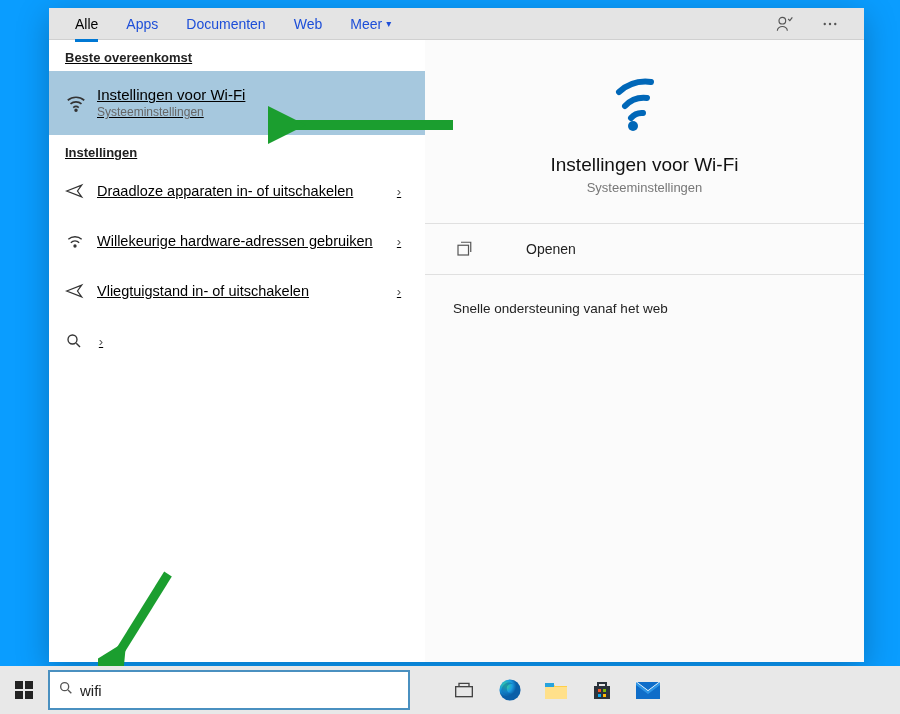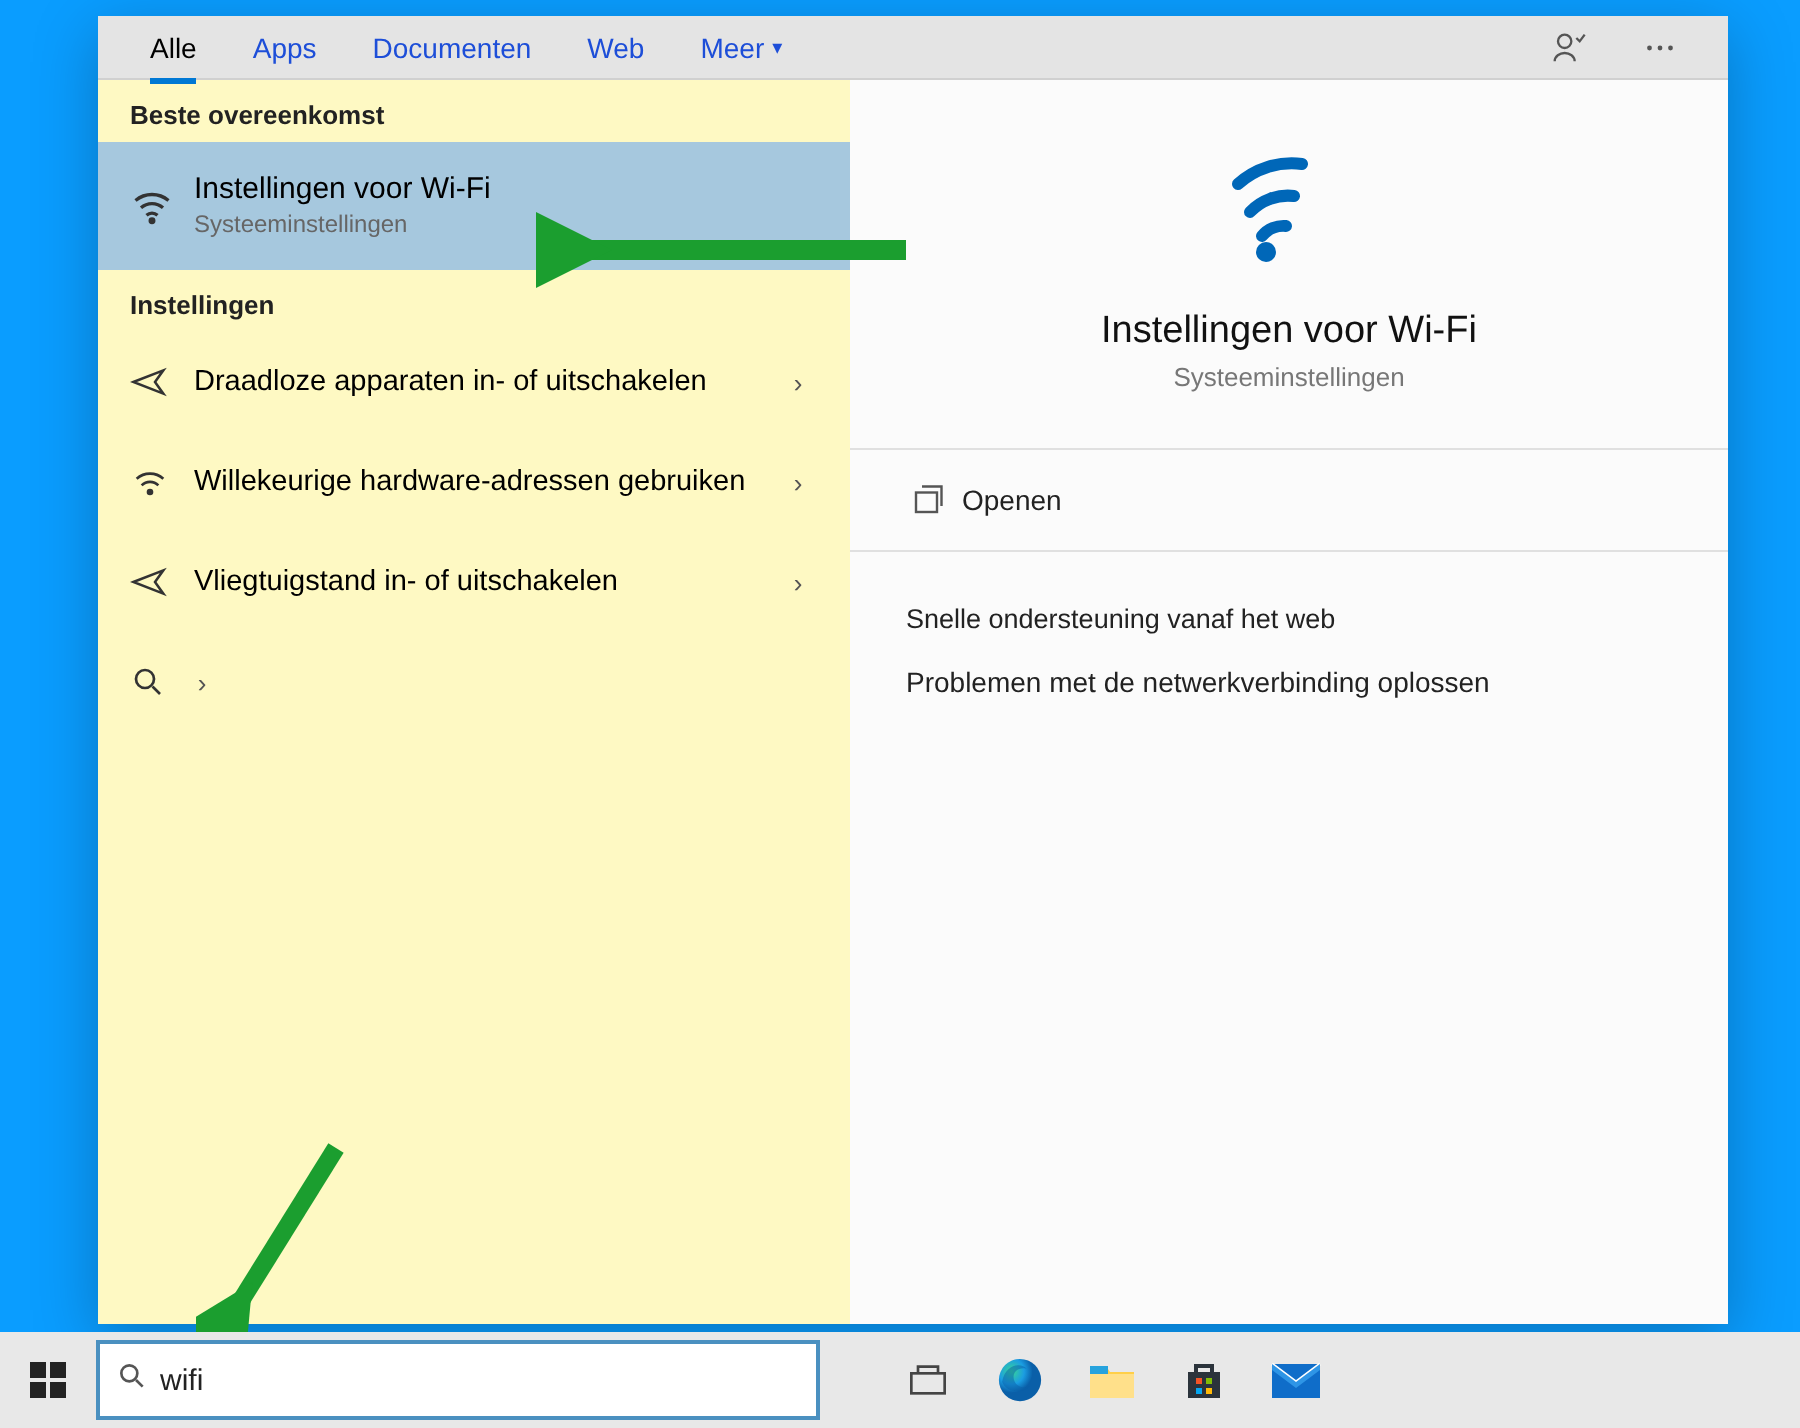--- a/index.html
+++ b/index.html
@@ -54,9 +54,10 @@
 
 .left-col {
   width: 376px;
-  background: #fef9c3;
+  background: #ffffff;
   display: flex;
   flex-direction: column;
+  text-decoration: underline;
 }
 .section-label {
   font-size: 13px;

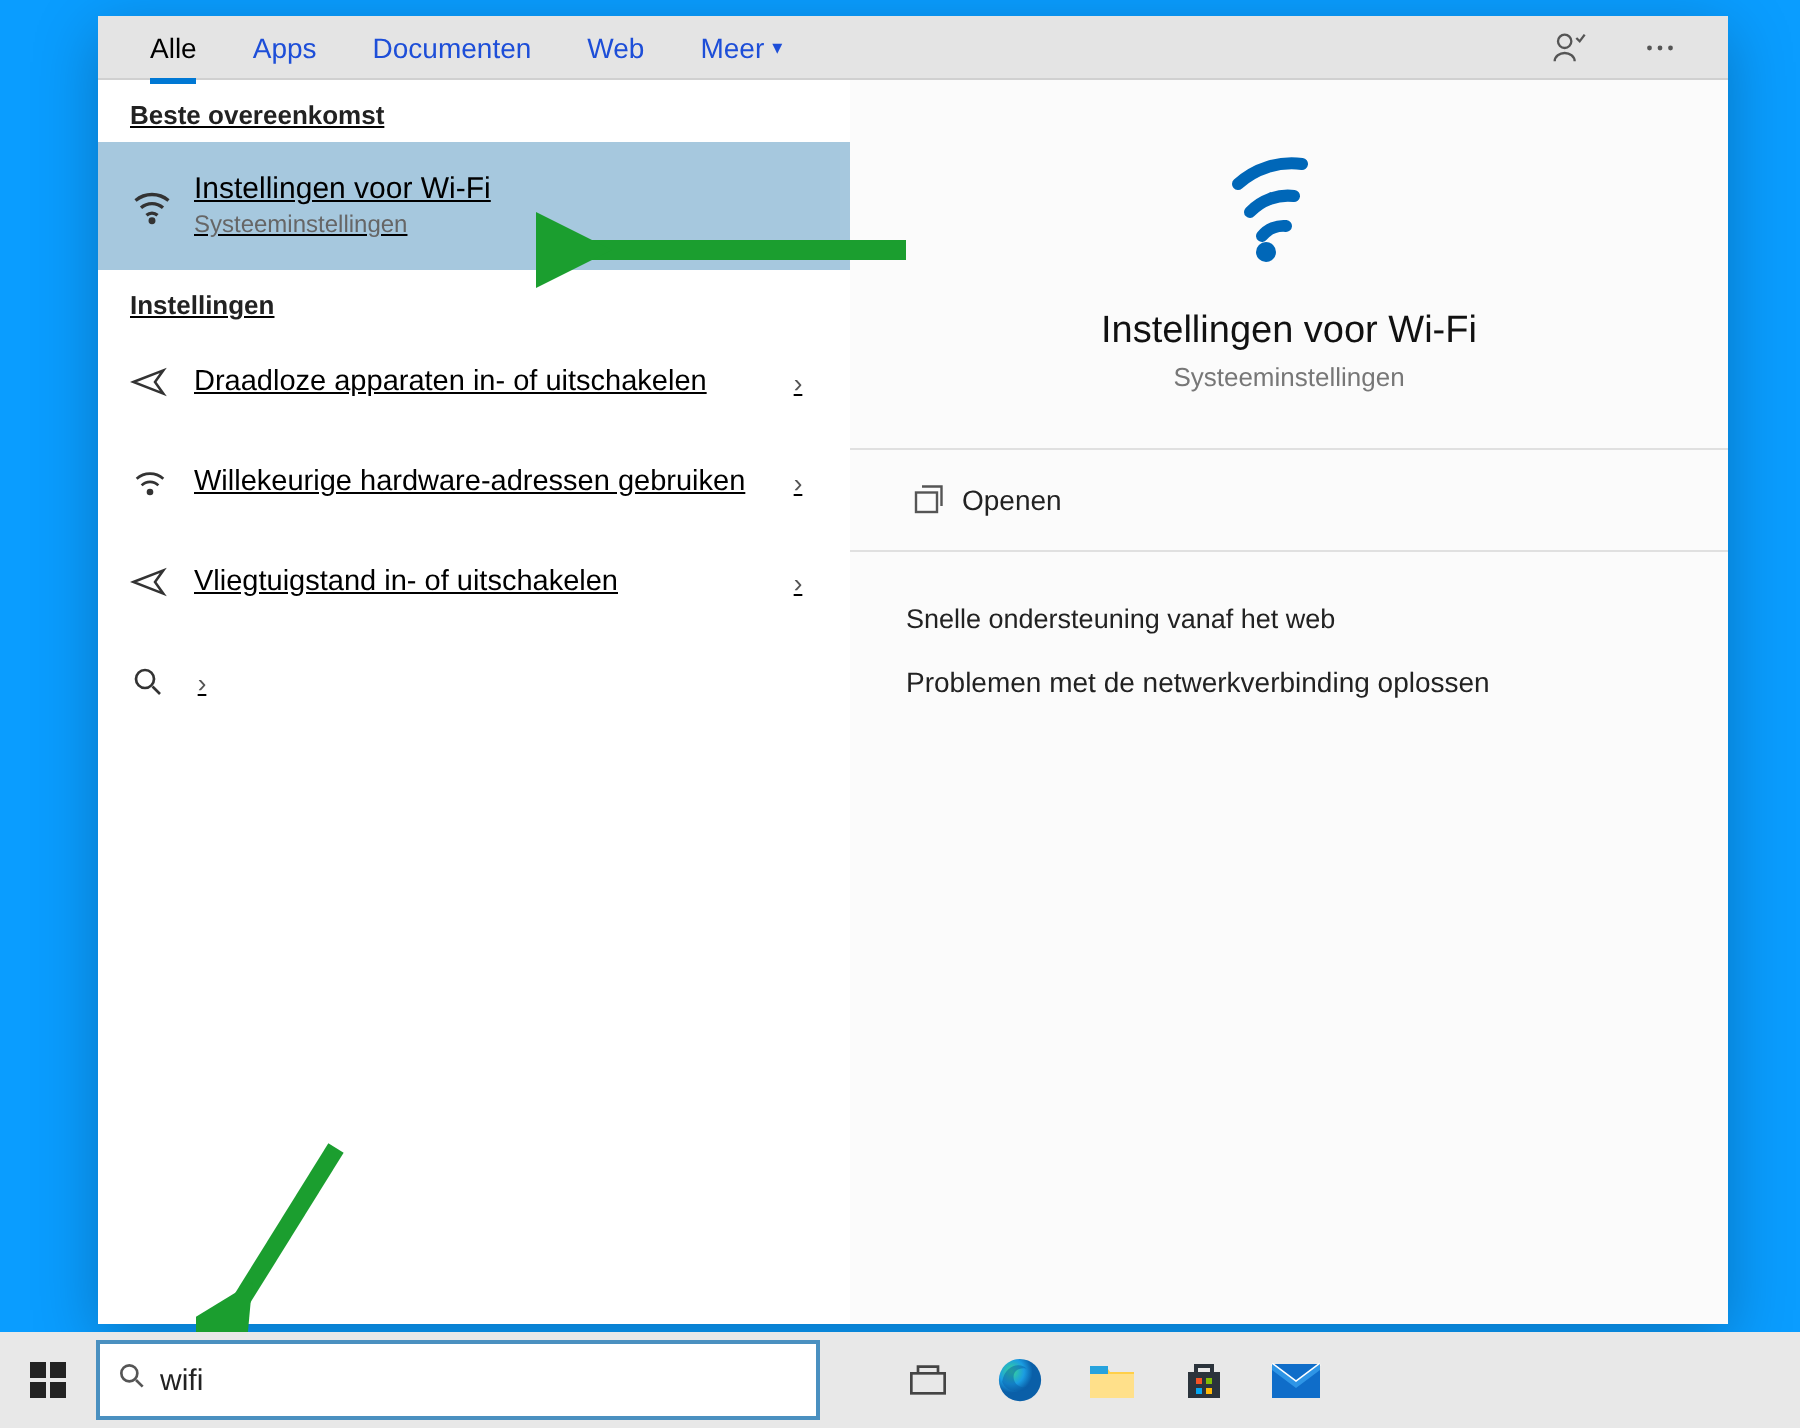--- a/index.html
+++ b/index.html
@@ -107,6 +107,7 @@
   font-size: 14px;
   color: #222;
   cursor: pointer;
+  gap: 45px;
 }
 .action-row .act-icon { width: 26px; color:#555; display:flex; }
 .quick-label { font-size: 13.5px; font-weight:400; color:#222; padding: 26px 0 10px;}

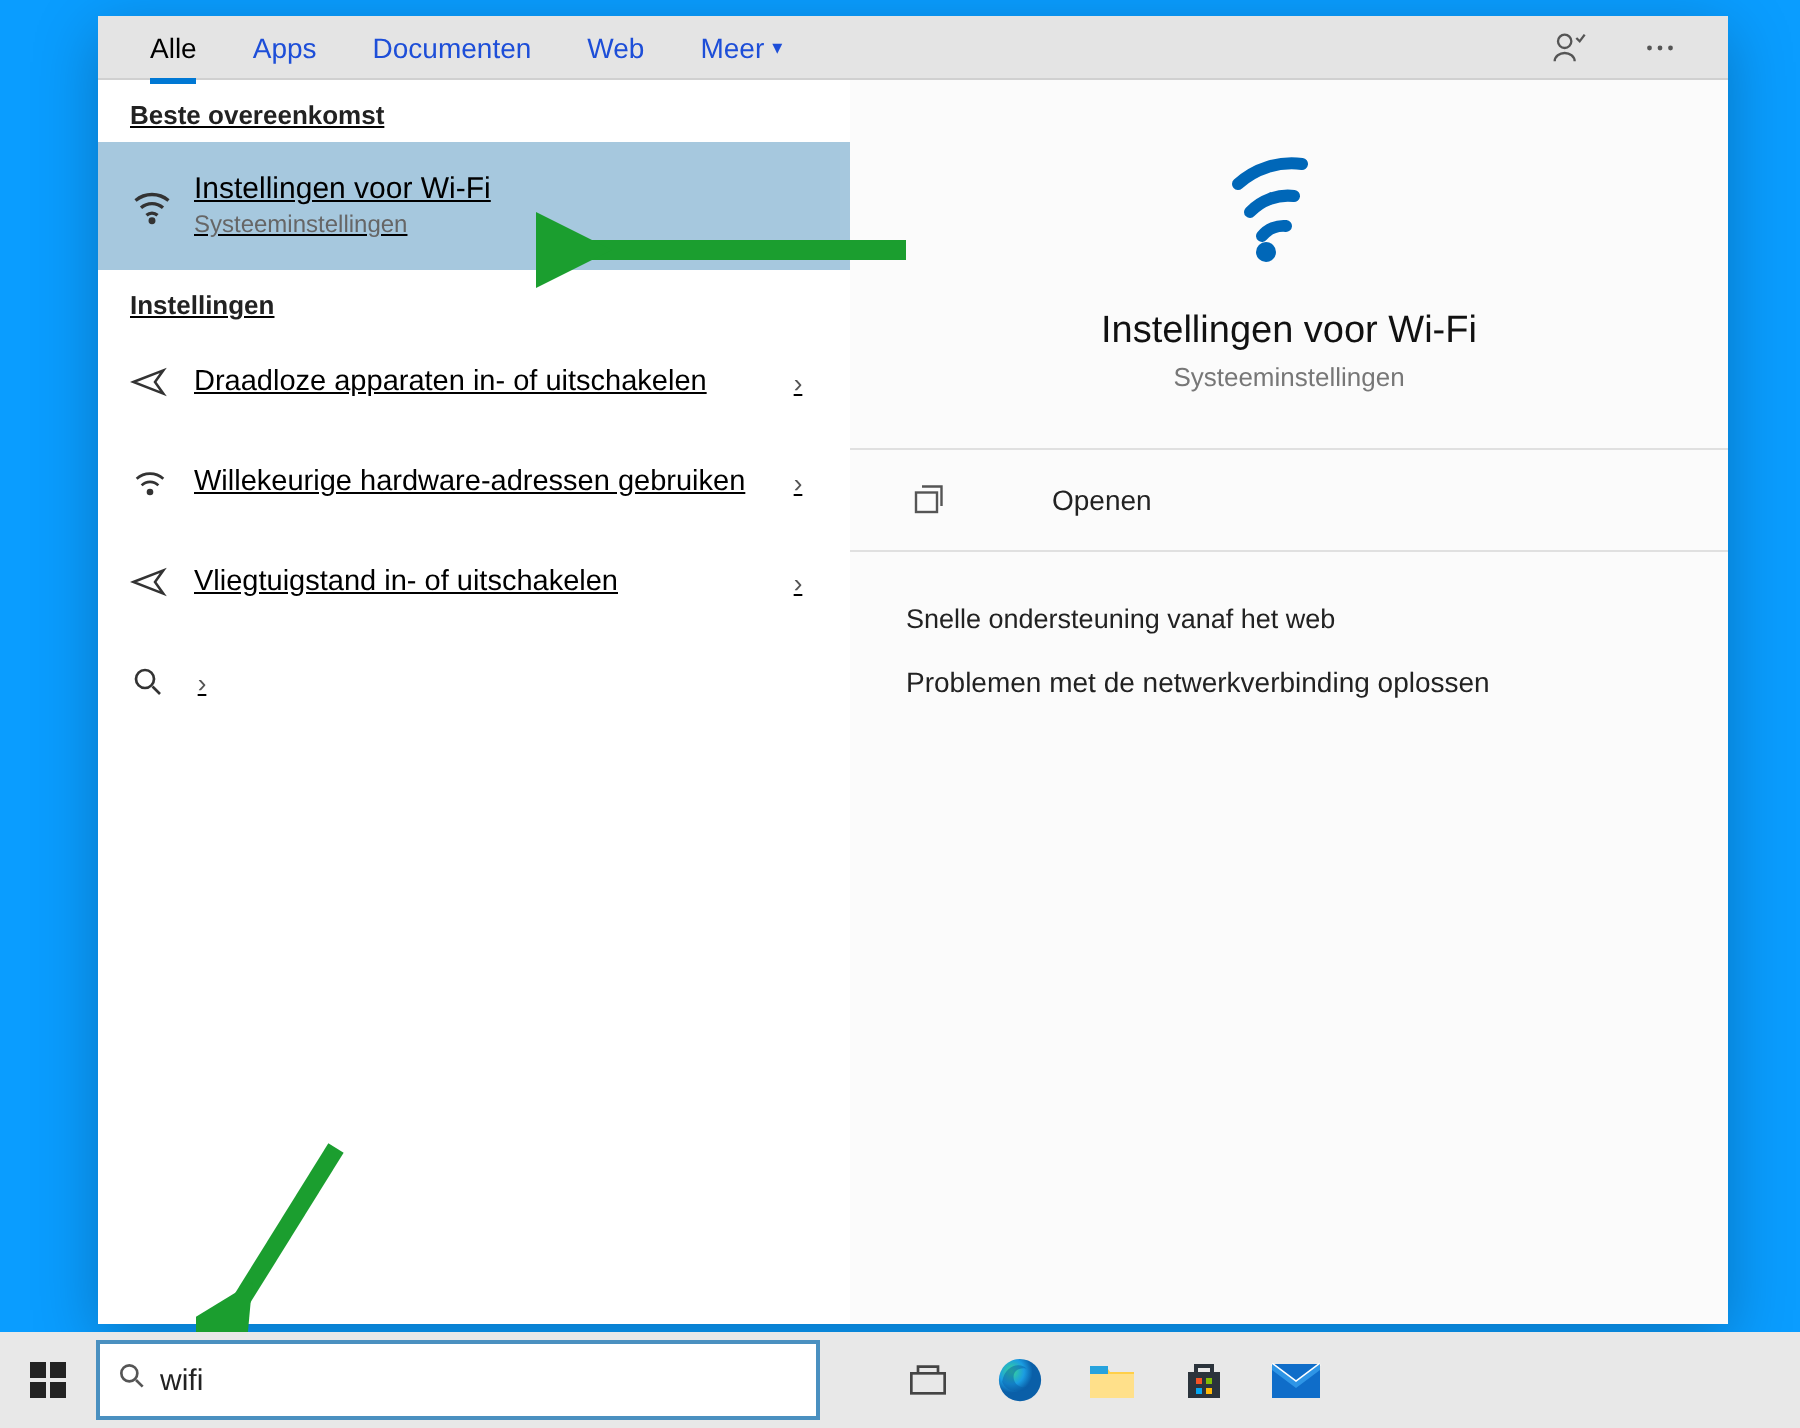--- a/index.html
+++ b/index.html
@@ -294,7 +294,6 @@
       </div>
       <div class="divider"></div>
       <div class="quick-label">Snelle ondersteuning vanaf het web</div>
-      <div class="quick-link"><span>Problemen met de netwerkverbinding oplossen</span></div>
     </div>
   </div>
 </div>

